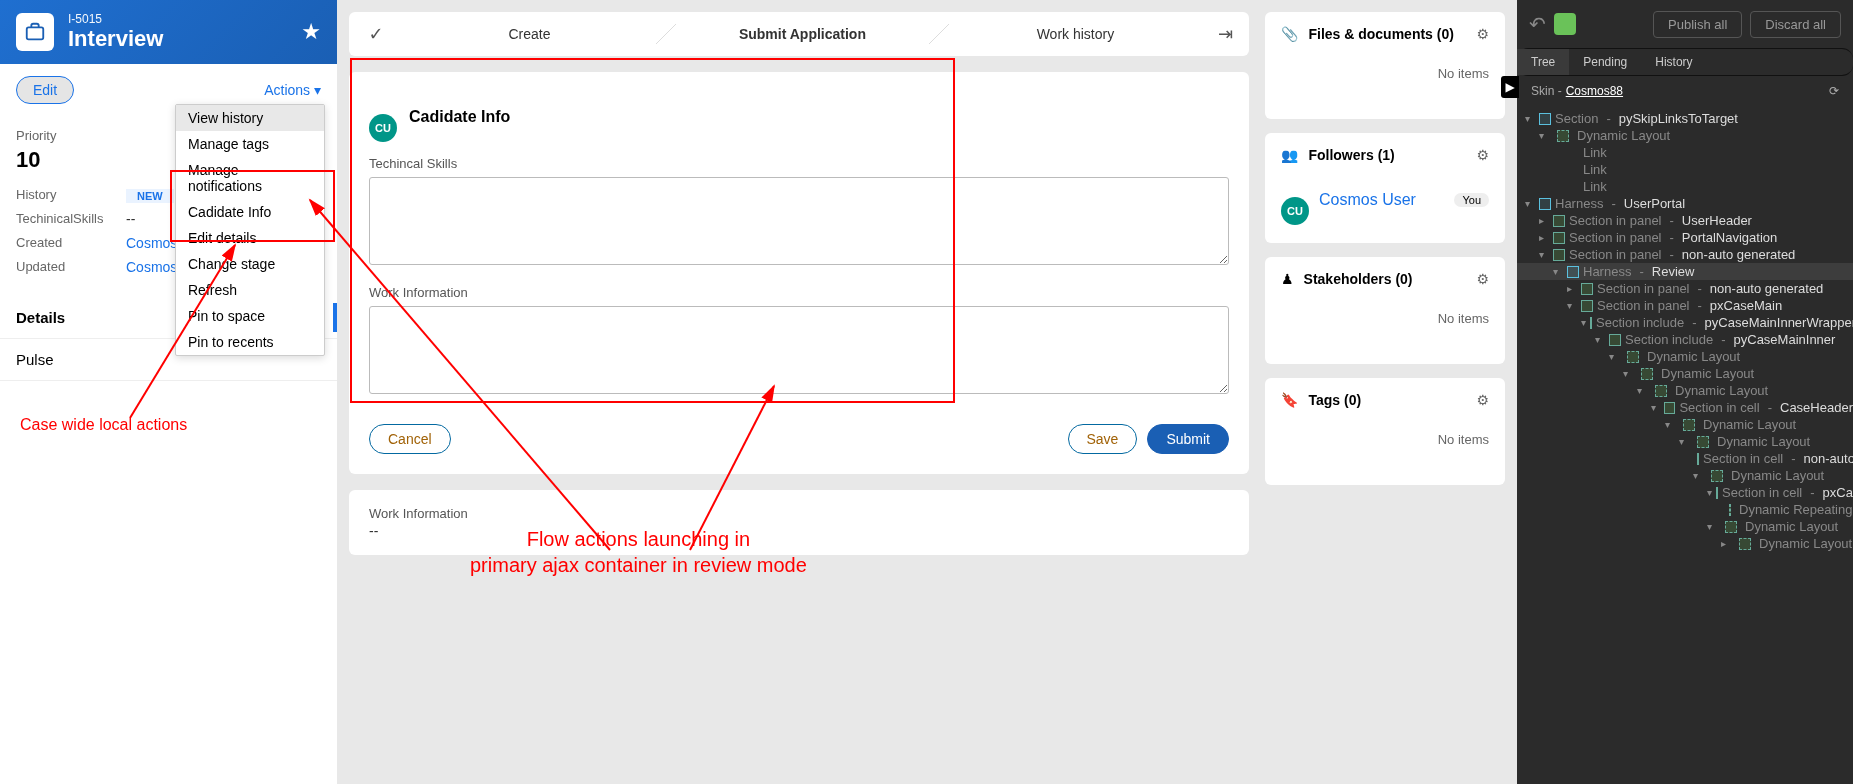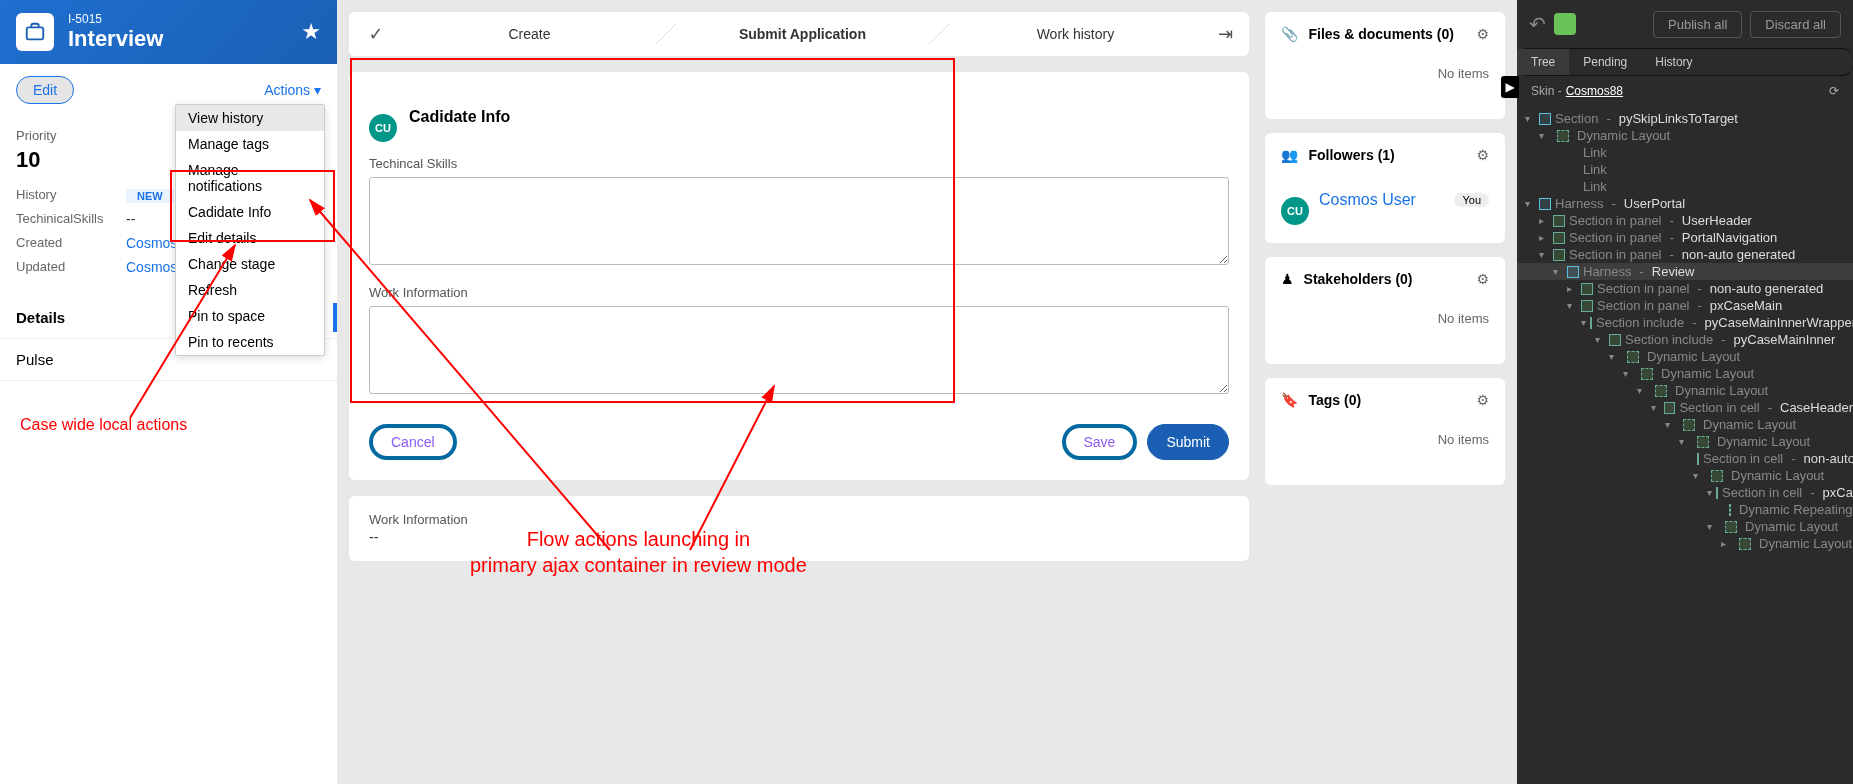--- a/index.html
+++ b/index.html
@@ -55,7 +55,7 @@
   .btn-row { display:flex; gap:10px; justify-content:flex-start; margin-top:10px;}
   .btn-row .spacer { flex:1; }
   .btn { padding:6px 18px; border-radius:18px; font-size:14px; cursor:pointer;}
-  .btn.outline { background:#fff; border:4px solid #0369a1; color:#8b5cf6;}
+  .btn.outline { background:#fff; border:1px solid #0369a1; color:#a16207;}
   .btn.primary { background:#1a5fb4; border:1px solid #1a5fb4; color:#fff;}
 
   .info-card { background:#fff; border-radius:6px; padding:16px 20px; }

